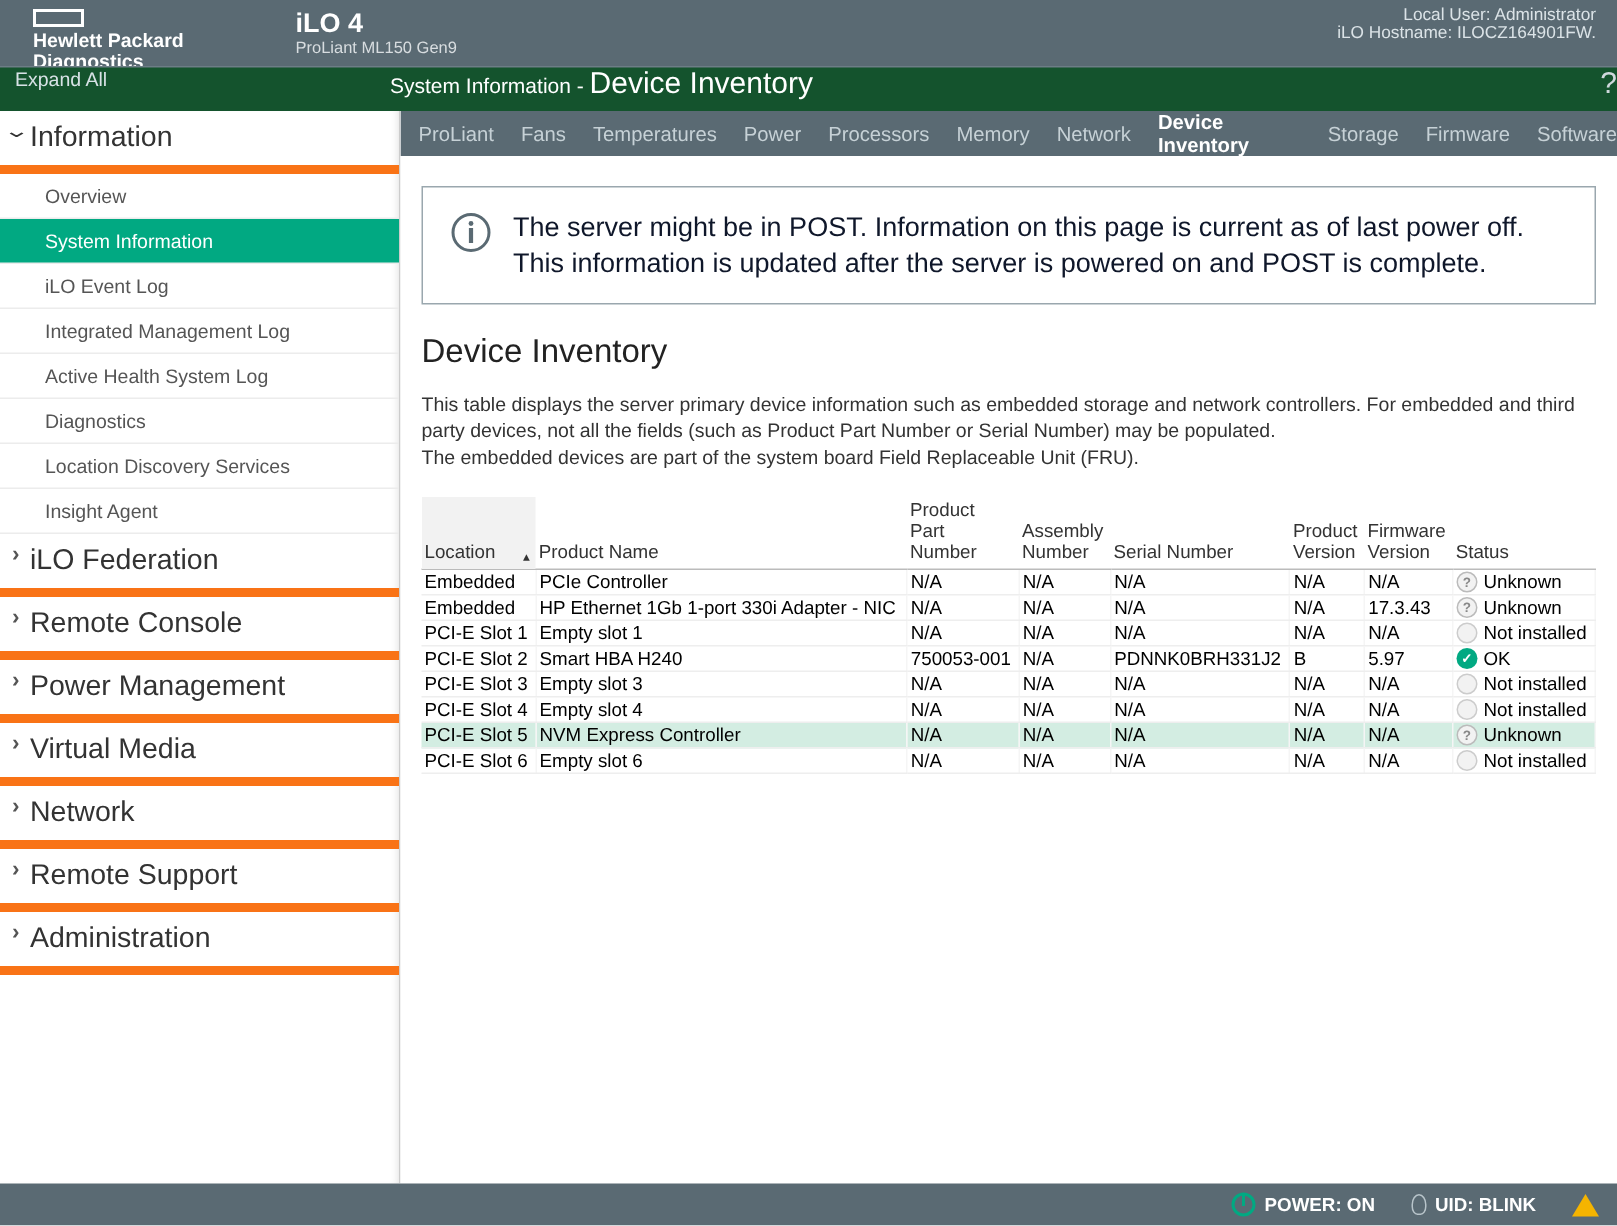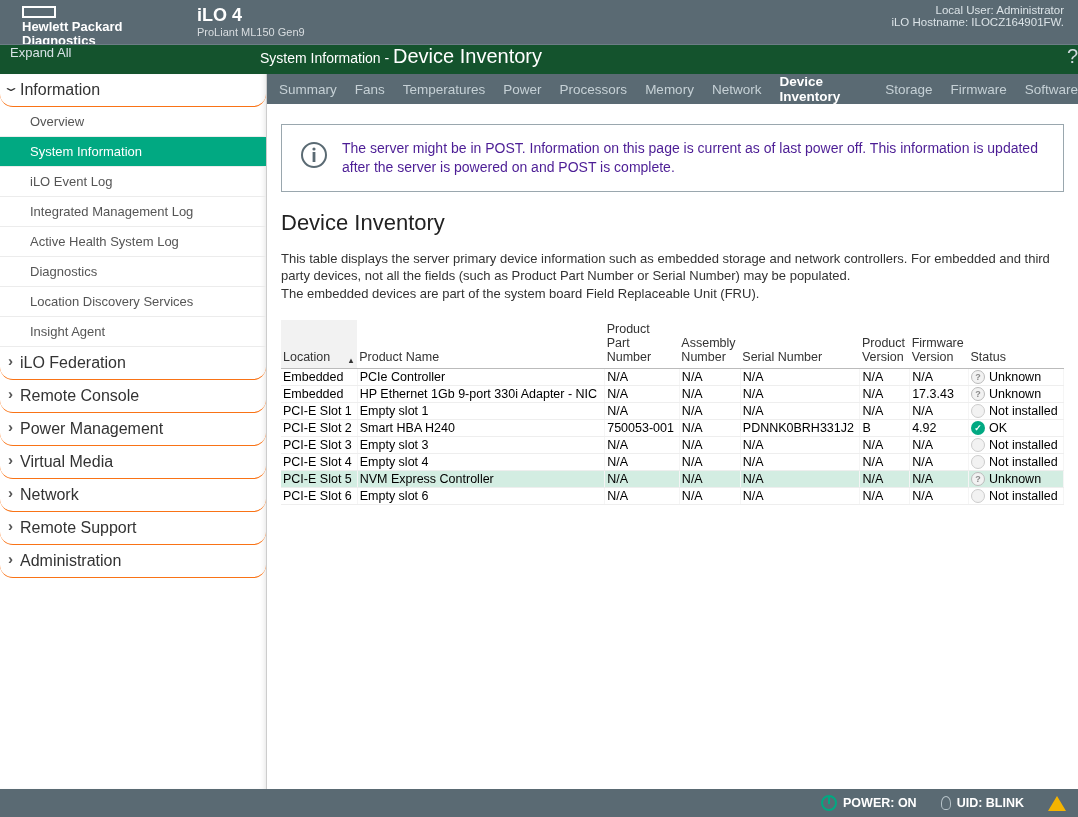--- a/index.html
+++ b/index.html
@@ -31,7 +31,7 @@
 
   
   .sidebar { width: 267px; border-right: 1px solid #ccc; background: #fff; overflow-y:auto; box-shadow: inset -4px 0 6px -4px rgba(0,0,0,0.15);}
-  .nav-section { border-bottom: 1px solid #f97316; padding: 7px 10px 7px 20px; font-size: 16px; color:#333; position:relative; cursor:pointer;border-radius:13px;}
+  .nav-section { border-bottom: 6px solid #f97316; padding: 7px 10px 7px 20px; font-size: 19px; color:#333; position:relative; cursor:pointer;}
   .nav-section.expanded::before { content:"⌄"; position:absolute; left:6px; top:6px; font-size:12px; transform: scaleX(1.8);}
   .nav-section.collapsed::before { content:"›"; position:absolute; left:8px; top:5px; font-size:15px; font-weight:bold; color:#555;}
   .nav-sub { border-bottom: 1px solid #ececec; padding: 7px 10px 7px 30px; font-size: 13px; color:#555; cursor:pointer;}

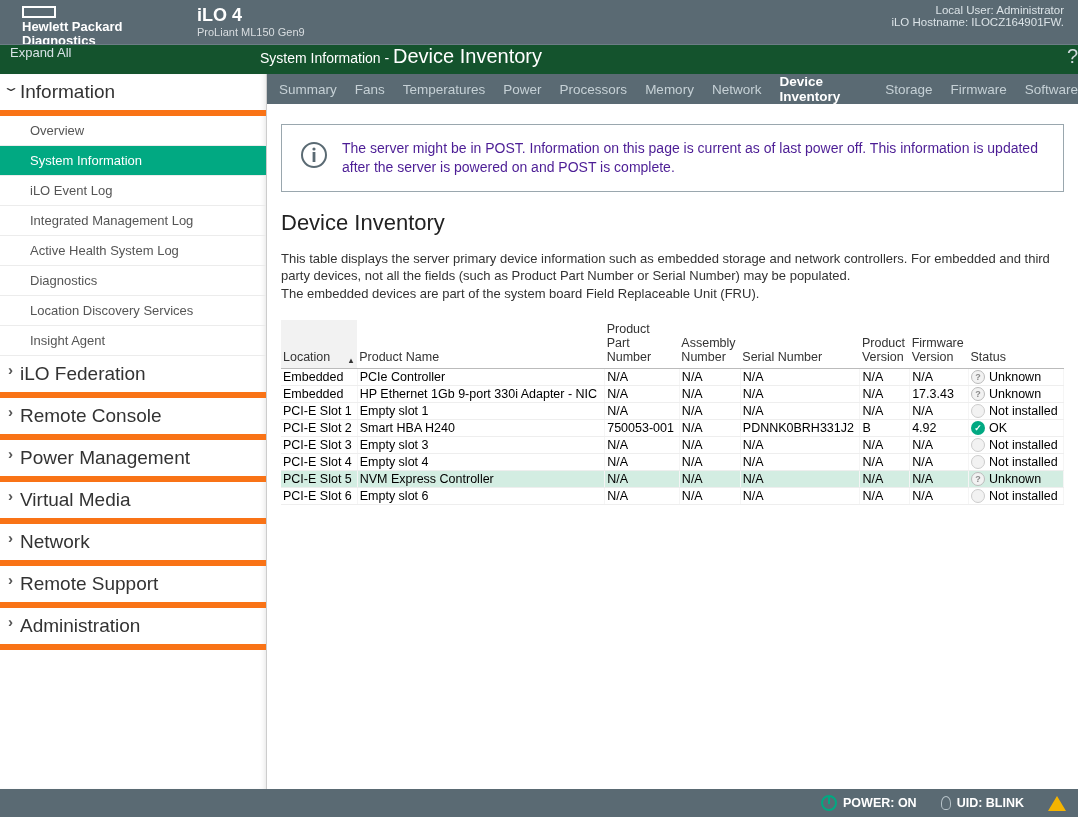--- a/index.html
+++ b/index.html
@@ -133,7 +133,7 @@
 
   <div class="content">
     <div class="tabs-bar" id="tabs">
-        <a>Summary</a>
+        <a>ProLiant</a>
         <a>Fans</a>
         <a>Temperatures</a>
         <a>Power</a>

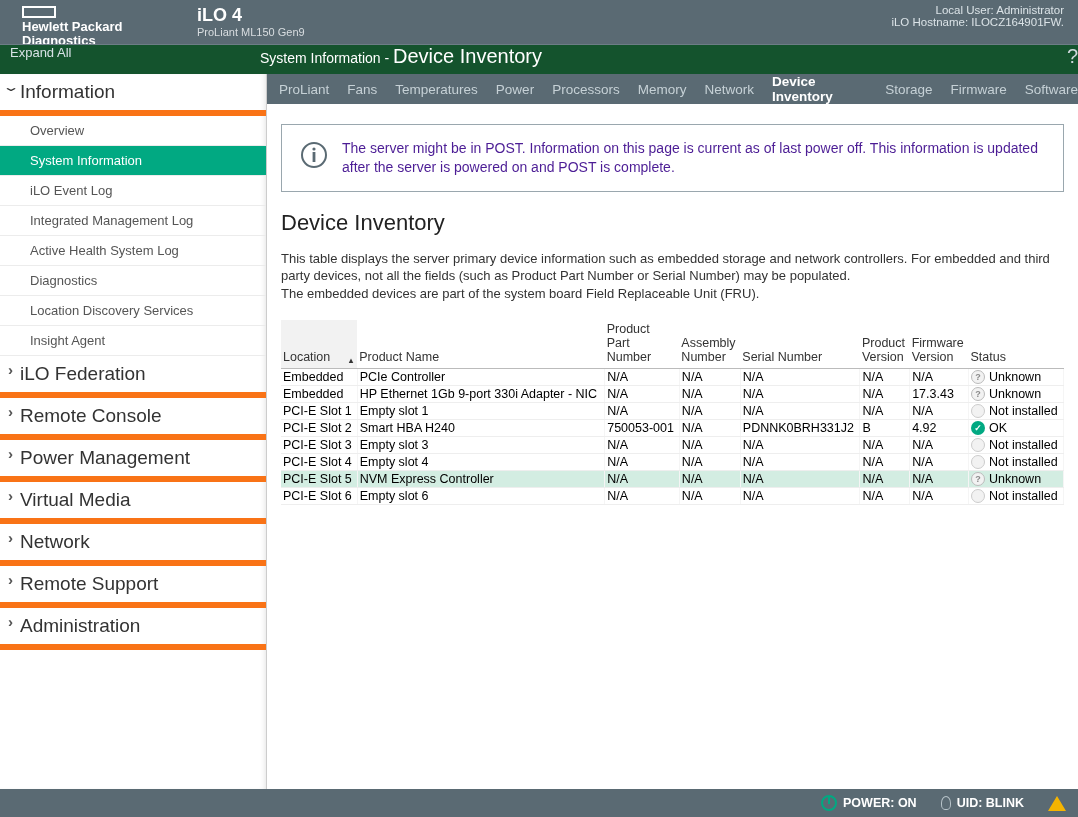--- a/index.html
+++ b/index.html
@@ -47,7 +47,7 @@
   .content-inner { padding: 20px 14px;}
   .info-box { border:1px solid #9aa7ae; padding: 14px 20px 14px 18px; display:flex; align-items:flex-start; gap:14px; margin-bottom: 18px;}
   .info-icon { flex:0 0 auto; margin-top:2px;}
-  .info-text { font-size: 14px; color:#4c1d95; line-height: 1.35;}
+  .info-text { font-size: 18px; color:#0f172a; line-height: 1.35;}
 
   h2.section-title { font-size: 22px; font-weight: 400; color:#222; margin-bottom: 14px;}
   .desc { font-size: 13px; color:#333; line-height:1.35; margin-bottom: 18px;}

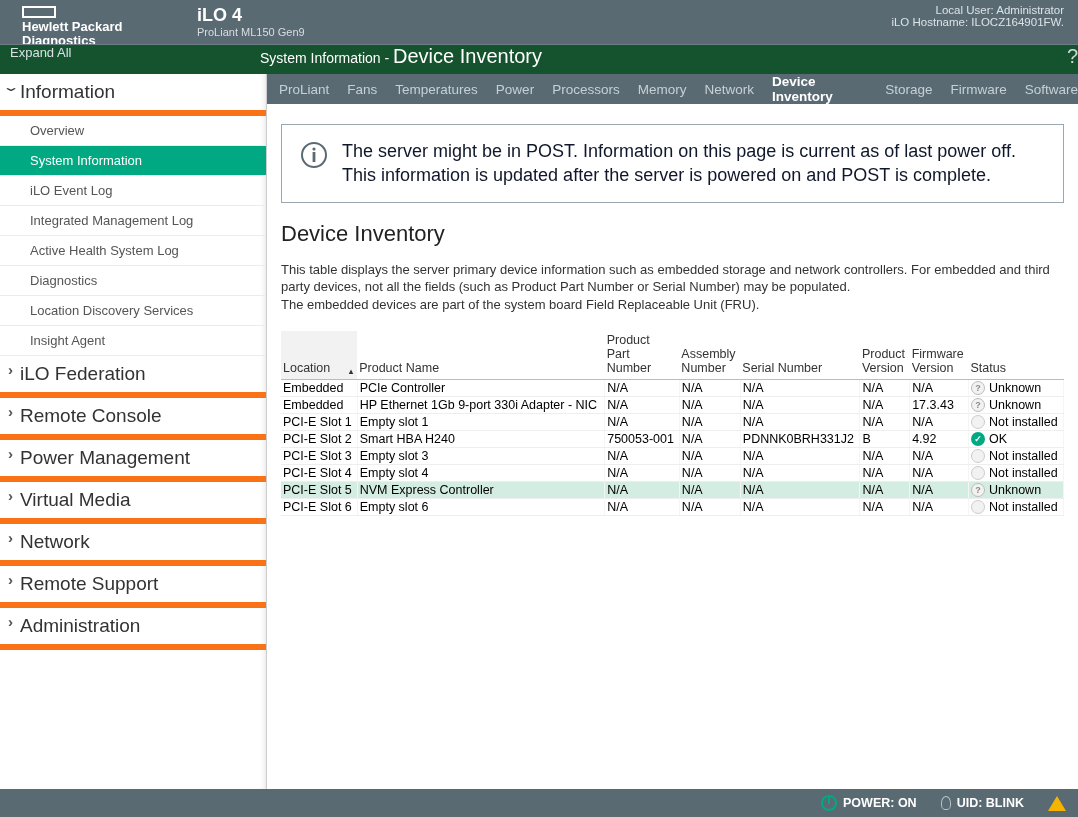--- a/index.html
+++ b/index.html
@@ -192,7 +192,7 @@
             </tr>
             <tr>
               <td>Embedded</td>
-              <td>HP Ethernet 1Gb 9-port 330i Adapter - NIC</td>
+              <td>HP Ethernet 1Gb 1-port 330i Adapter - NIC</td>
               <td>N/A</td>
               <td>N/A</td>
               <td>N/A</td>

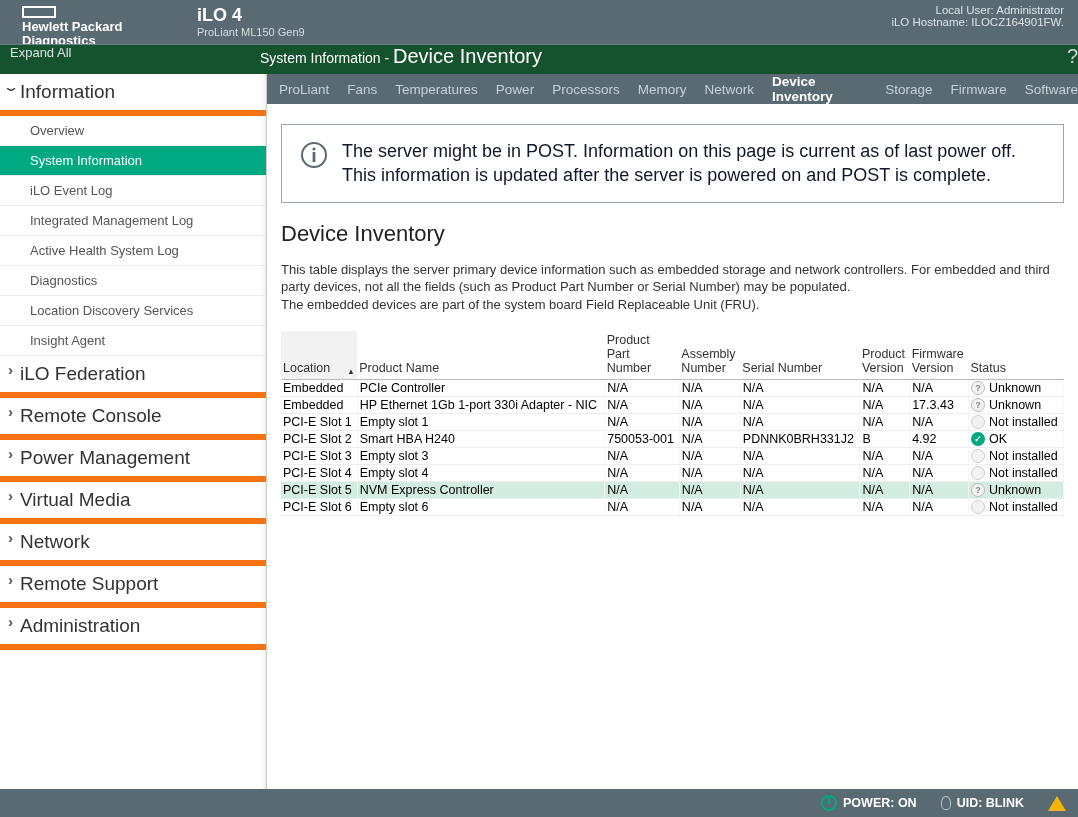--- a/index.html
+++ b/index.html
@@ -227,7 +227,7 @@
               <td>N/A</td>
               <td>PDNNK0BRH331J2</td>
               <td>B</td>
-              <td>4.92</td>
+              <td>5.97</td>
               <td>
                 <div class="status-cell">
                   <span class="status-icon st-ok">✓</span>

